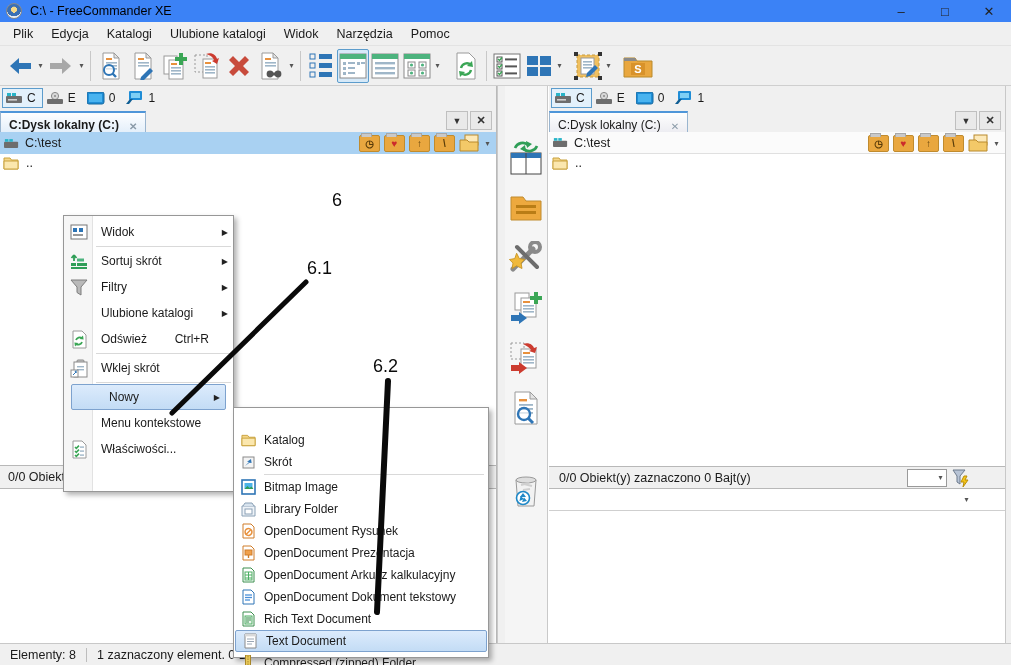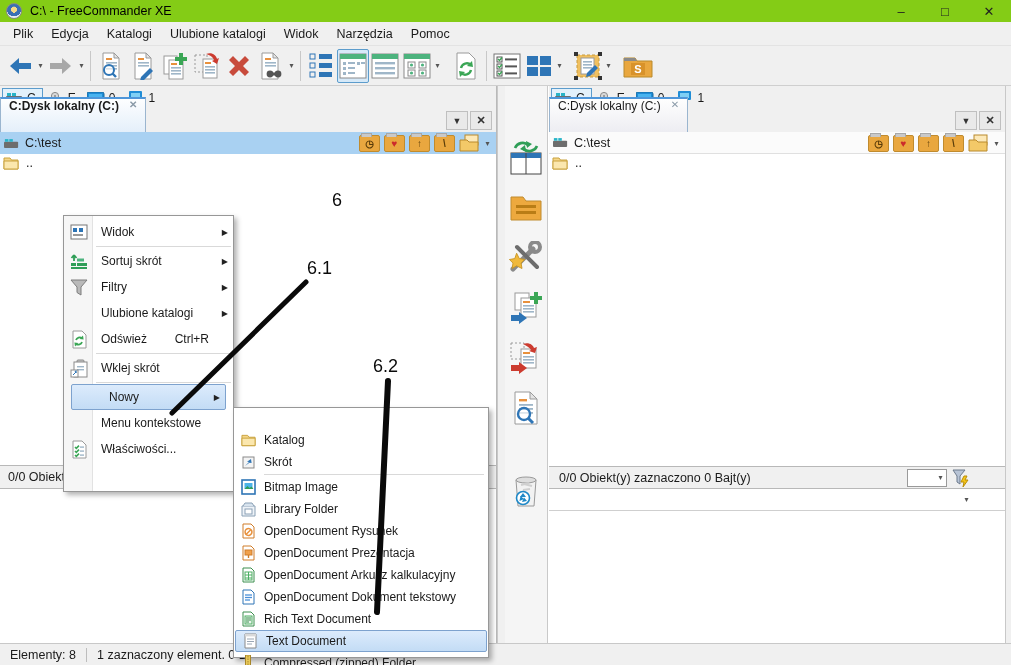--- a/index.html
+++ b/index.html
@@ -8,7 +8,7 @@
   .abs { position:absolute; }
 
   
-  .titlebar { left:0; top:0; width:1011px; height:22px; background:#84cc16; display:flex; align-items:center;justify-content:flex-end; }
+  .titlebar { left:0; top:0; width:1011px; height:22px; background:#3b82f6; display:flex; align-items:center;justify-content:flex-end; }
   .app-ico { width:16px; height:16px; margin:0 8px 0 6px; border-radius:50%;
              background:radial-gradient(circle at 50% 40%, #f6d98a 0 28%, #3a6fb5 29% 62%, #e8eef6 63%); border:1px solid #888; }
   .title-text { font-size:12.5px; color:#000; }

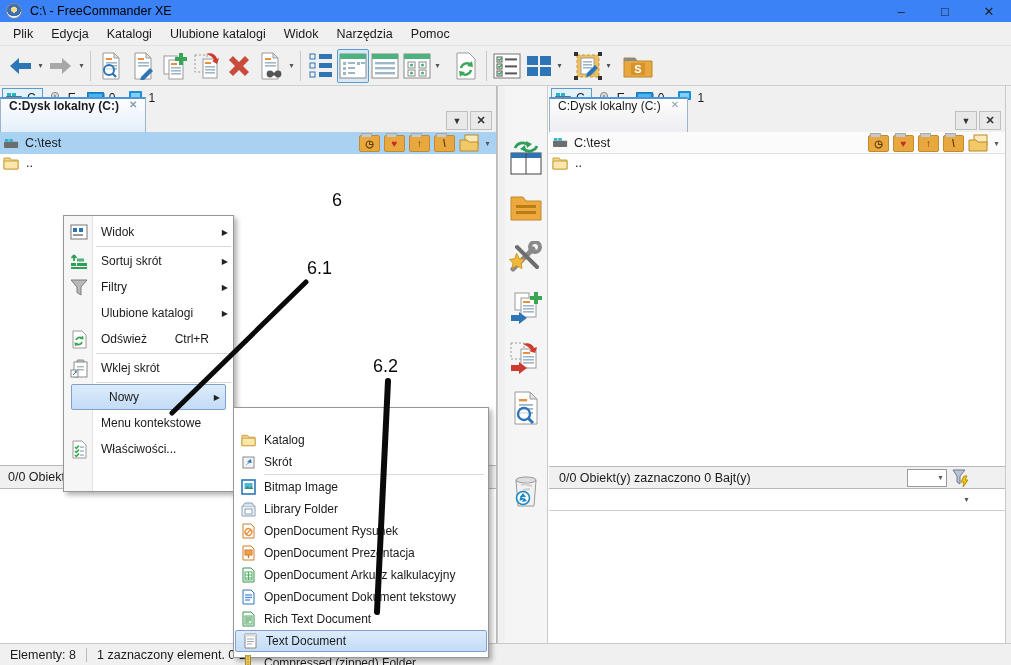--- a/index.html
+++ b/index.html
@@ -39,7 +39,7 @@
 
   
   .tabbar { height:22px; background:#f0f0f0; display:flex; align-items:flex-end; position:relative; }
-  .tab { height:35px; display:flex; align-items:flex-start; padding:0 8px; background:linear-gradient(#fdfeff,#e4effa); border:1px solid #9ab5cf; border-bottom:none; border-top:2px solid #4f96d9; font-size:12px; }
+  .tab { height:21px; display:flex; align-items:flex-end; padding:0 8px; background:linear-gradient(#fdfeff,#e4effa); border:1px solid #9ab5cf; border-bottom:none; border-top:2px solid #4f96d9; font-size:12px; }
   .tab.boldtab { font-weight:bold; }
   .tab-close { color:#8a9aa8; font-size:10px; margin-left:10px; }
   .tab-ctl { position:absolute; top:1px; width:22px; height:19px; background:#e9e9e9; border:1px solid #bfbfbf; display:flex; align-items:center; justify-content:center; font-size:9px; color:#333; }

